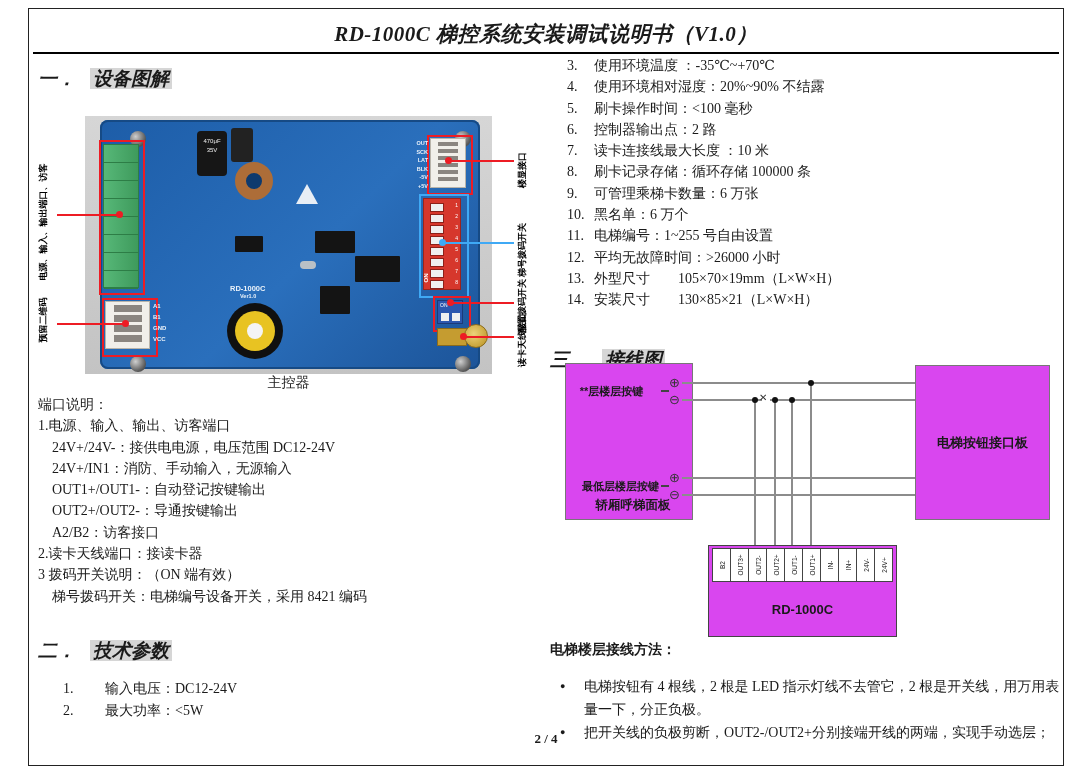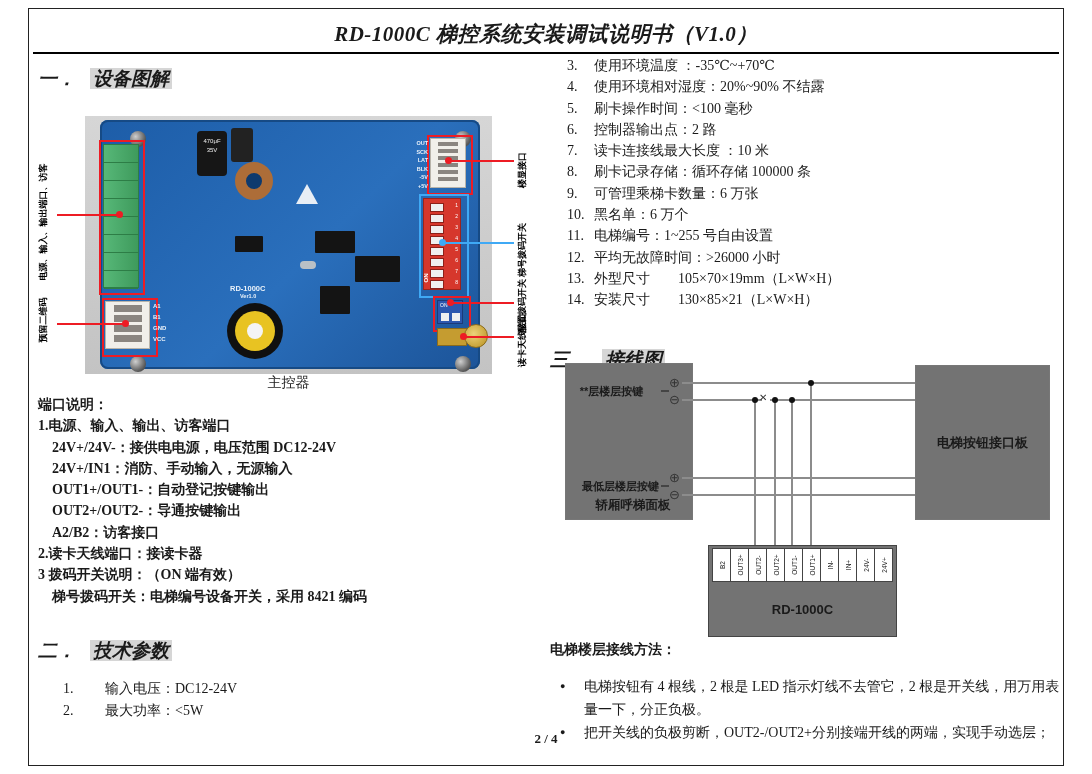--- a/index.html
+++ b/index.html
@@ -46,7 +46,7 @@
   .cdot.blue{background:#3fa9f5;}
   .fig-caption{text-align:center;font-size:14px;}
   
-  .port-desc{font-size:14px;line-height:21.3px;font-weight:bold;}
+  .port-desc{font-size:14px;line-height:21.3px;}
   .port-line.indent{padding-left:14px;}
   .spec-list .spec-item{height:21.3px;font-size:14px;}
   .spec-list .num{display:inline-block;width:27px;}

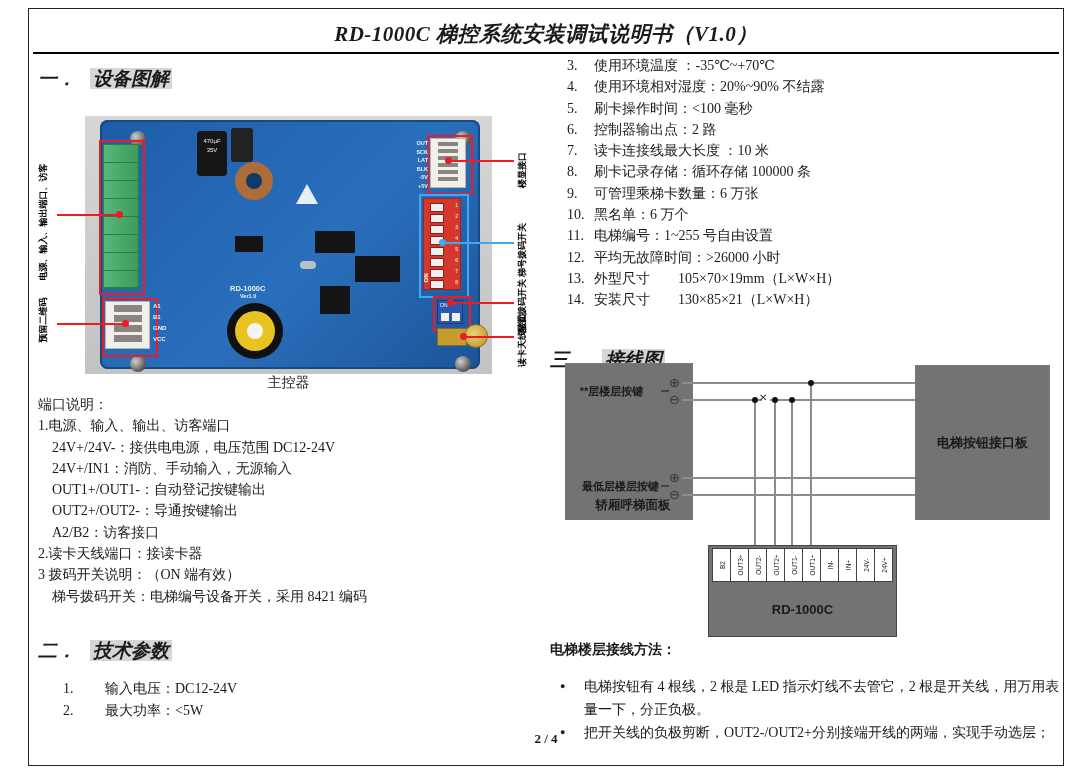--- a/index.html
+++ b/index.html
@@ -54,7 +54,7 @@
   .tech-list .num{display:inline-block;width:42px;}
   
   .wd{left:550px;top:360px;width:512px;height:285px;}
-  .wbox{border:1px solid #777;background:#737373;box-sizing:border-box;}
+  .wbox{border:1px solid #777;background:#d946ef;box-sizing:border-box;}
   .wd-lbl{font-family:"Liberation Sans","DejaVu Sans",sans-serif;font-weight:bold;font-size:11px;white-space:nowrap;}
   .wd-term{font-size:13px;line-height:14px;font-family:"DejaVu Sans",sans-serif;color:#333;}
   .wire{background:#8c8c8c;height:2px;}

